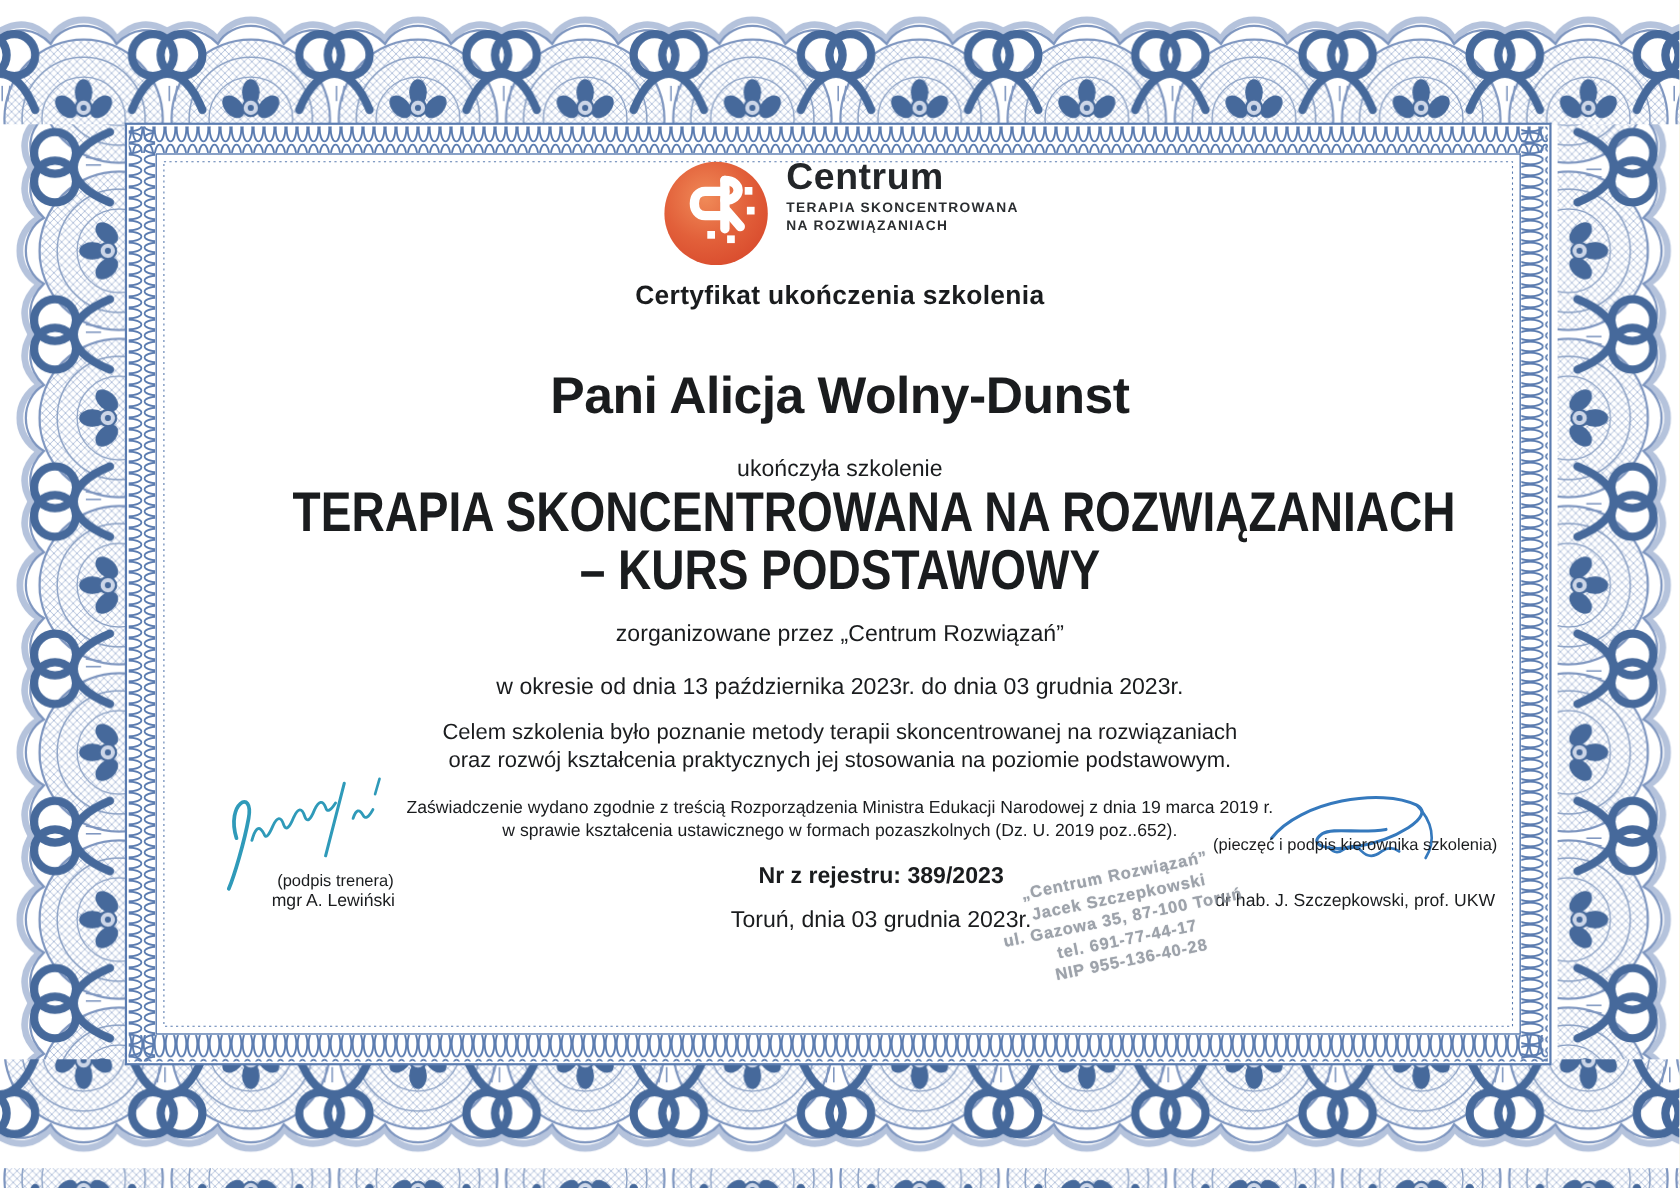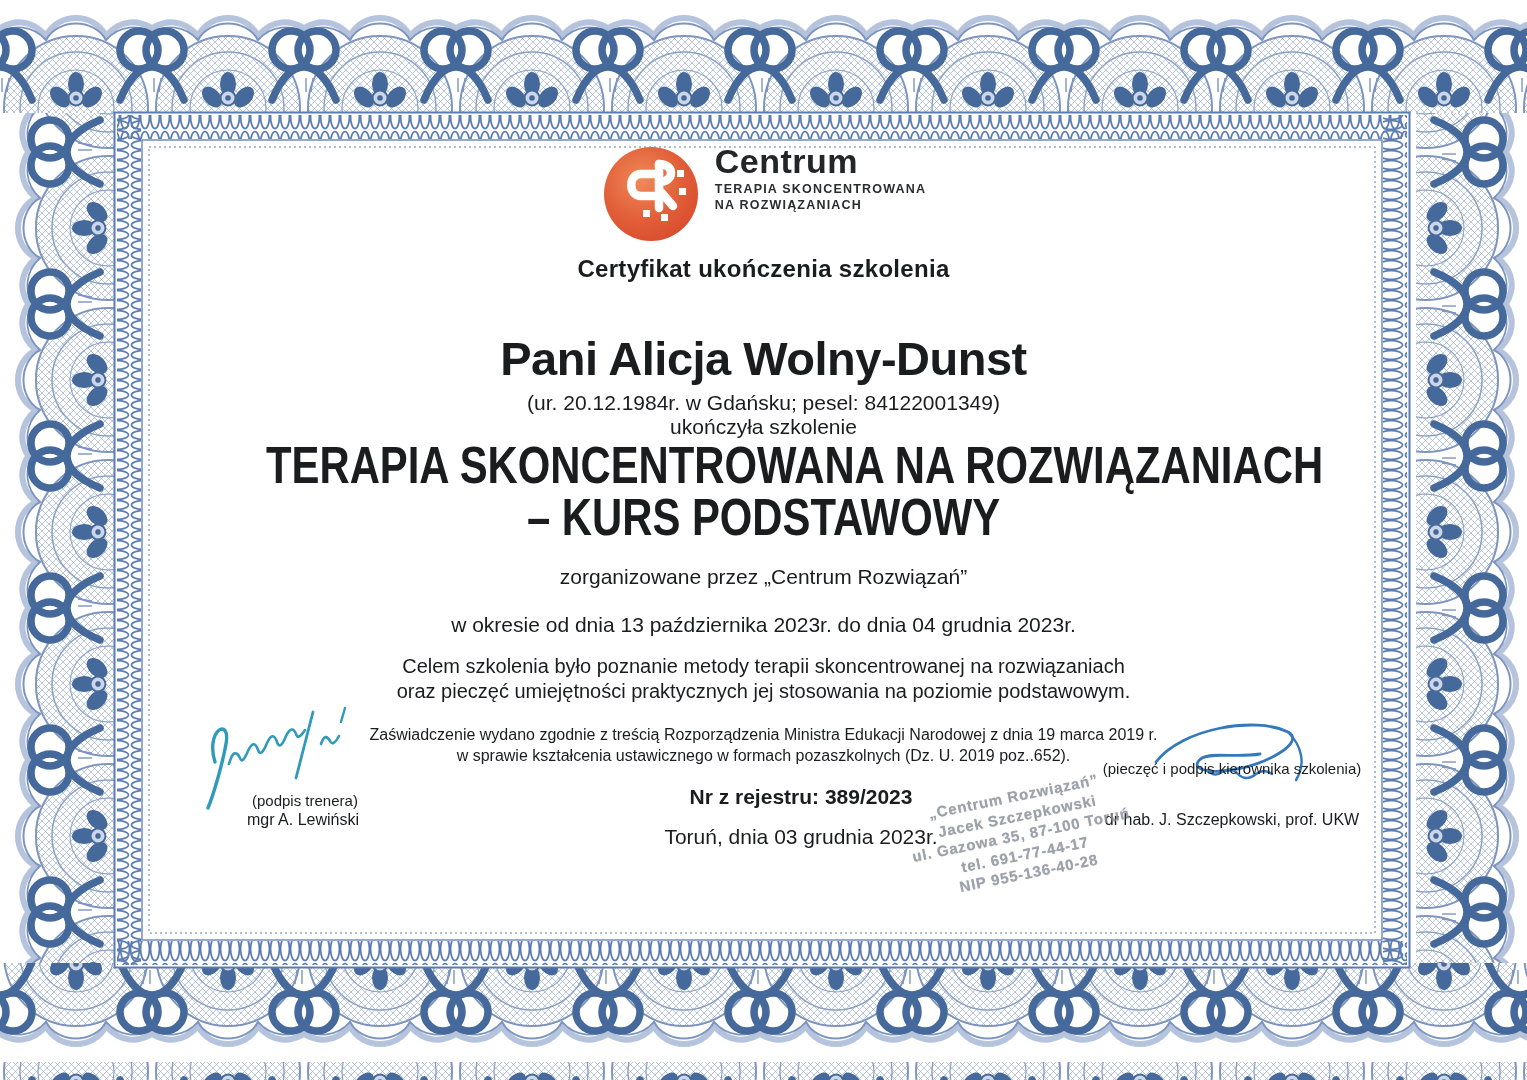--- a/index.html
+++ b/index.html
@@ -182,7 +182,6 @@
 
   <div class="ln heading">Certyfikat ukończenia szkolenia</div>
   <div class="ln recipient">Pani Alicja Wolny-Dunst</div>
-  <div class="ln birth">(ur. 20.12.1984r. w Gdańsku; pesel: 84122001349)</div>
   <div class="ln completed">ukończyła szkolenie</div>
 
   <div class="ln course1">

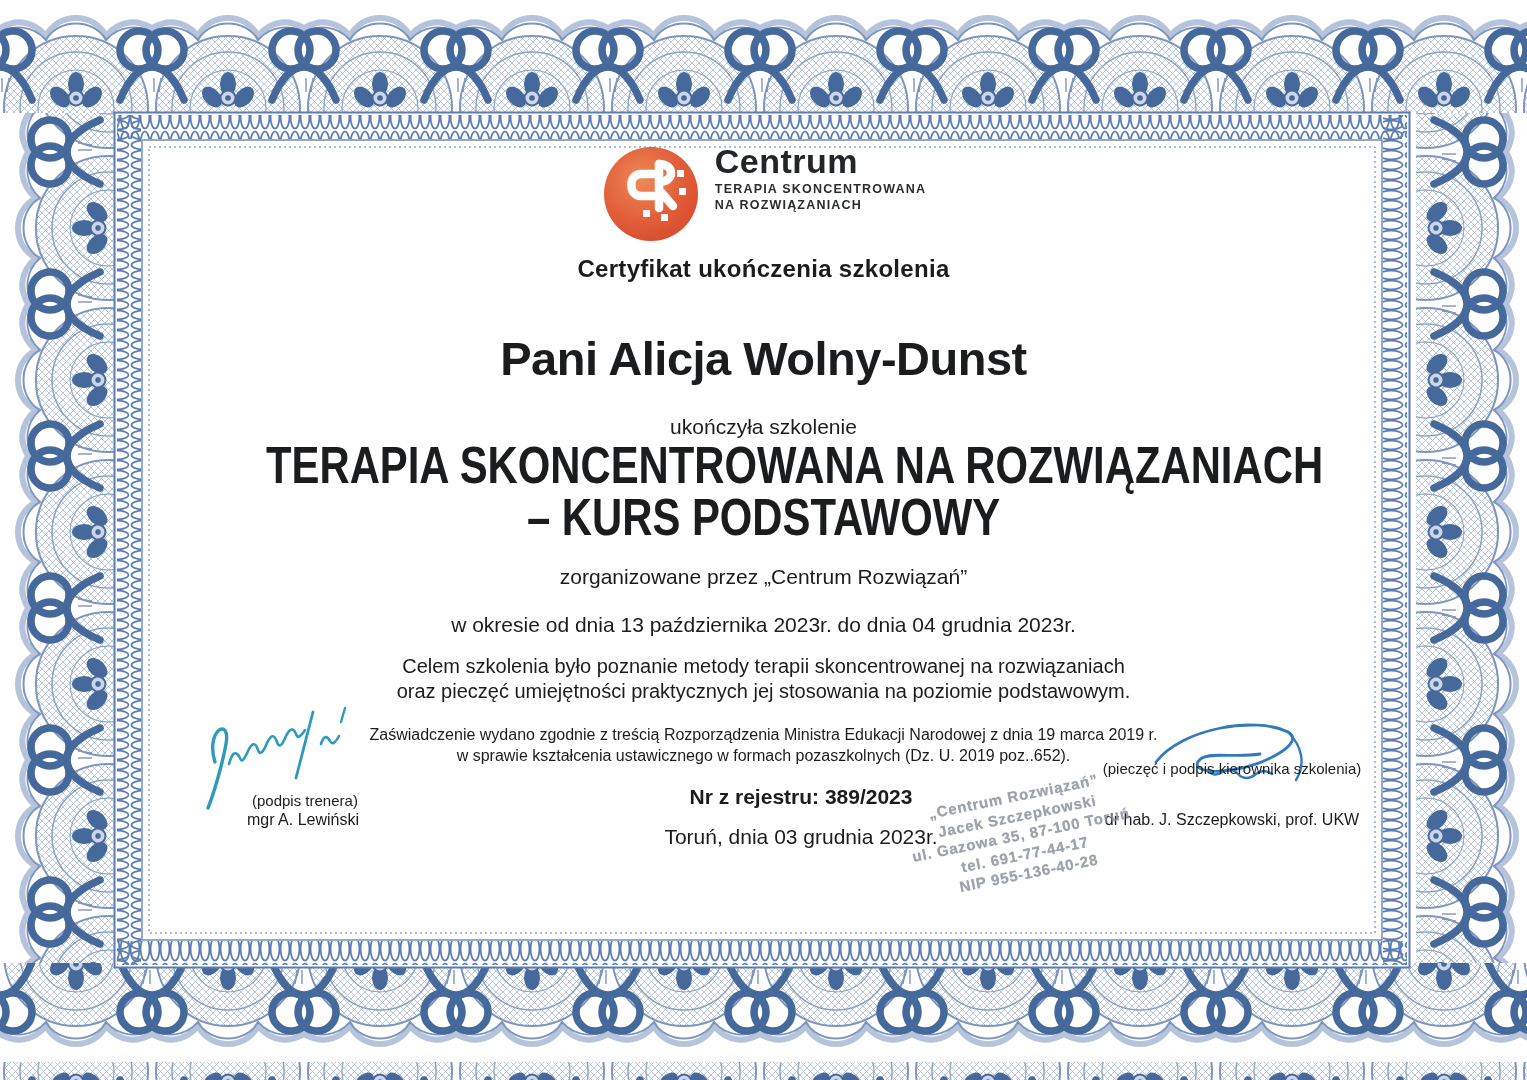--- a/index.html
+++ b/index.html
@@ -192,7 +192,7 @@
   </div>
 
   <div class="ln organizer">zorganizowane przez „Centrum Rozwiązań”</div>
-  <div class="ln period">w okresie od dnia 13 października 2023r. do dnia 04 grudnia 2023r.</div>
+  <div class="ln period">w okresie od dnia 13 października 2023r. do dnia 03 grudnia 2023r.</div>
   <div class="ln purpose1">Celem szkolenia było poznanie metody terapii skoncentrowanej na rozwiązaniach</div>
   <div class="ln purpose2">oraz pieczęć umiejętności praktycznych jej stosowania na poziomie podstawowym.</div>
   <div class="ln legal1">Zaświadczenie wydano zgodnie z treścią Rozporządzenia Ministra Edukacji Narodowej z dnia 19 marca 2019 r.</div>

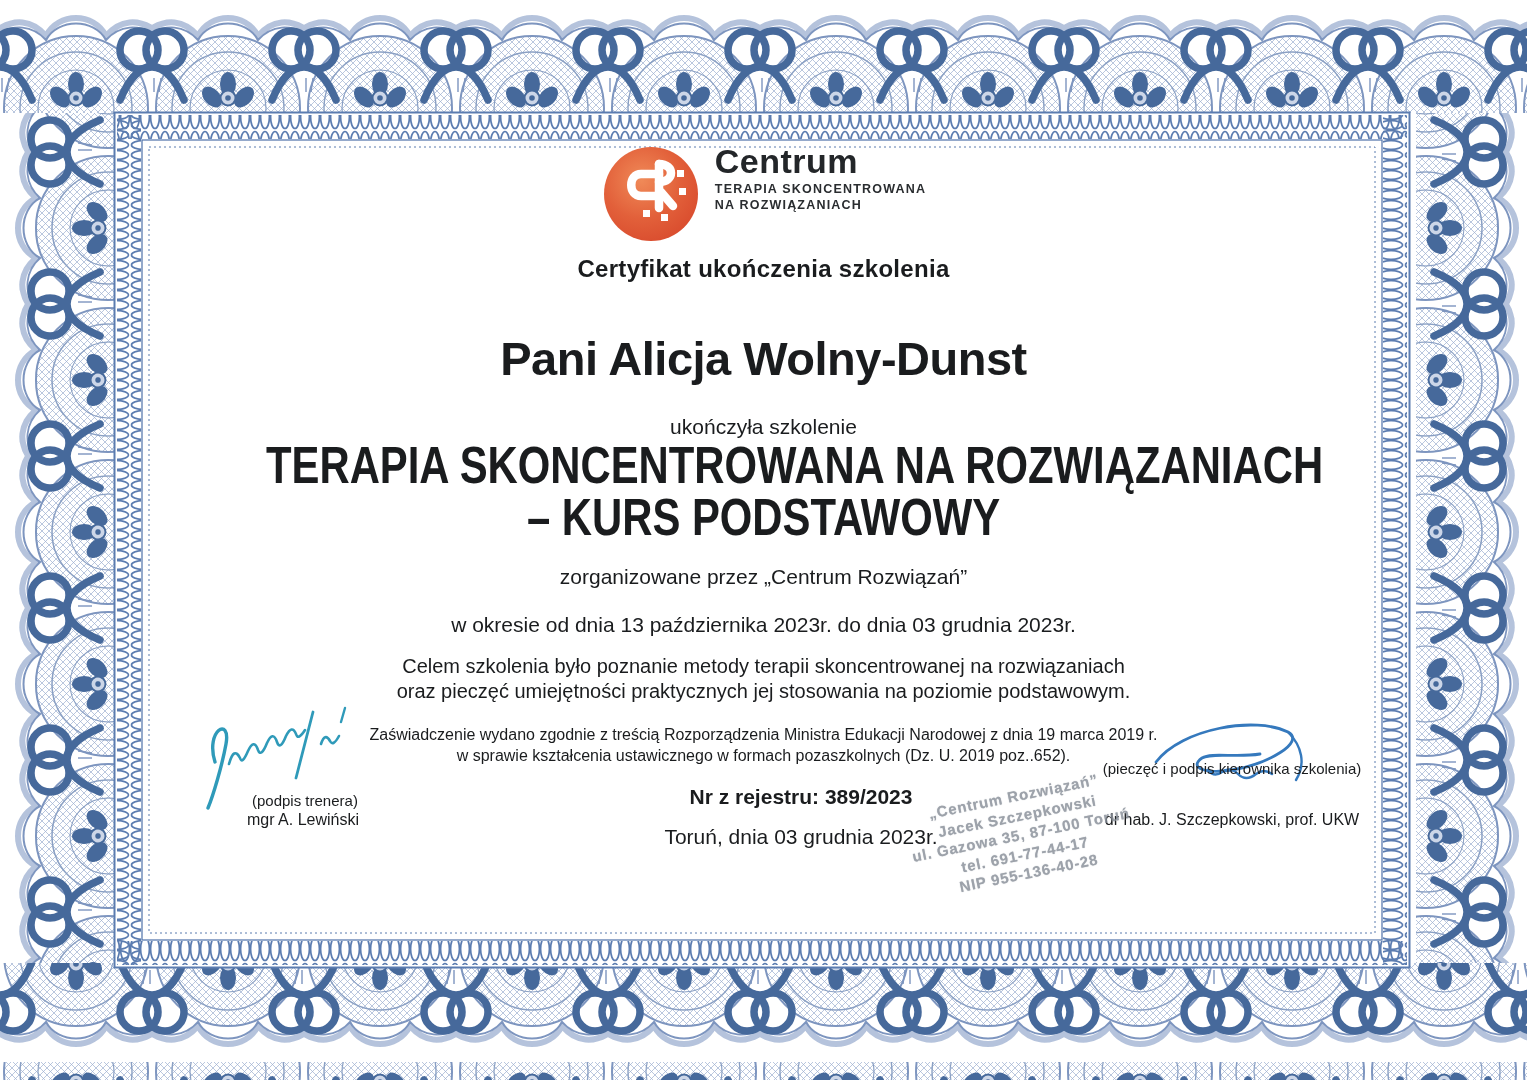--- a/index.html
+++ b/index.html
@@ -194,7 +194,7 @@
   <div class="ln organizer">zorganizowane przez „Centrum Rozwiązań”</div>
   <div class="ln period">w okresie od dnia 13 października 2023r. do dnia 03 grudnia 2023r.</div>
   <div class="ln purpose1">Celem szkolenia było poznanie metody terapii skoncentrowanej na rozwiązaniach</div>
-  <div class="ln purpose2">oraz pieczęć umiejętności praktycznych jej stosowania na poziomie podstawowym.</div>
+  <div class="ln purpose2">oraz rozwój kształcenia praktycznych jej stosowania na poziomie podstawowym.</div>
   <div class="ln legal1">Zaświadczenie wydano zgodnie z treścią Rozporządzenia Ministra Edukacji Narodowej z dnia 19 marca 2019 r.</div>
   <div class="ln legal2">w sprawie kształcenia ustawicznego w formach pozaszkolnych (Dz. U. 2019 poz..652).</div>
   <div class="ln registry">Nr z rejestru: 389/2023</div>

